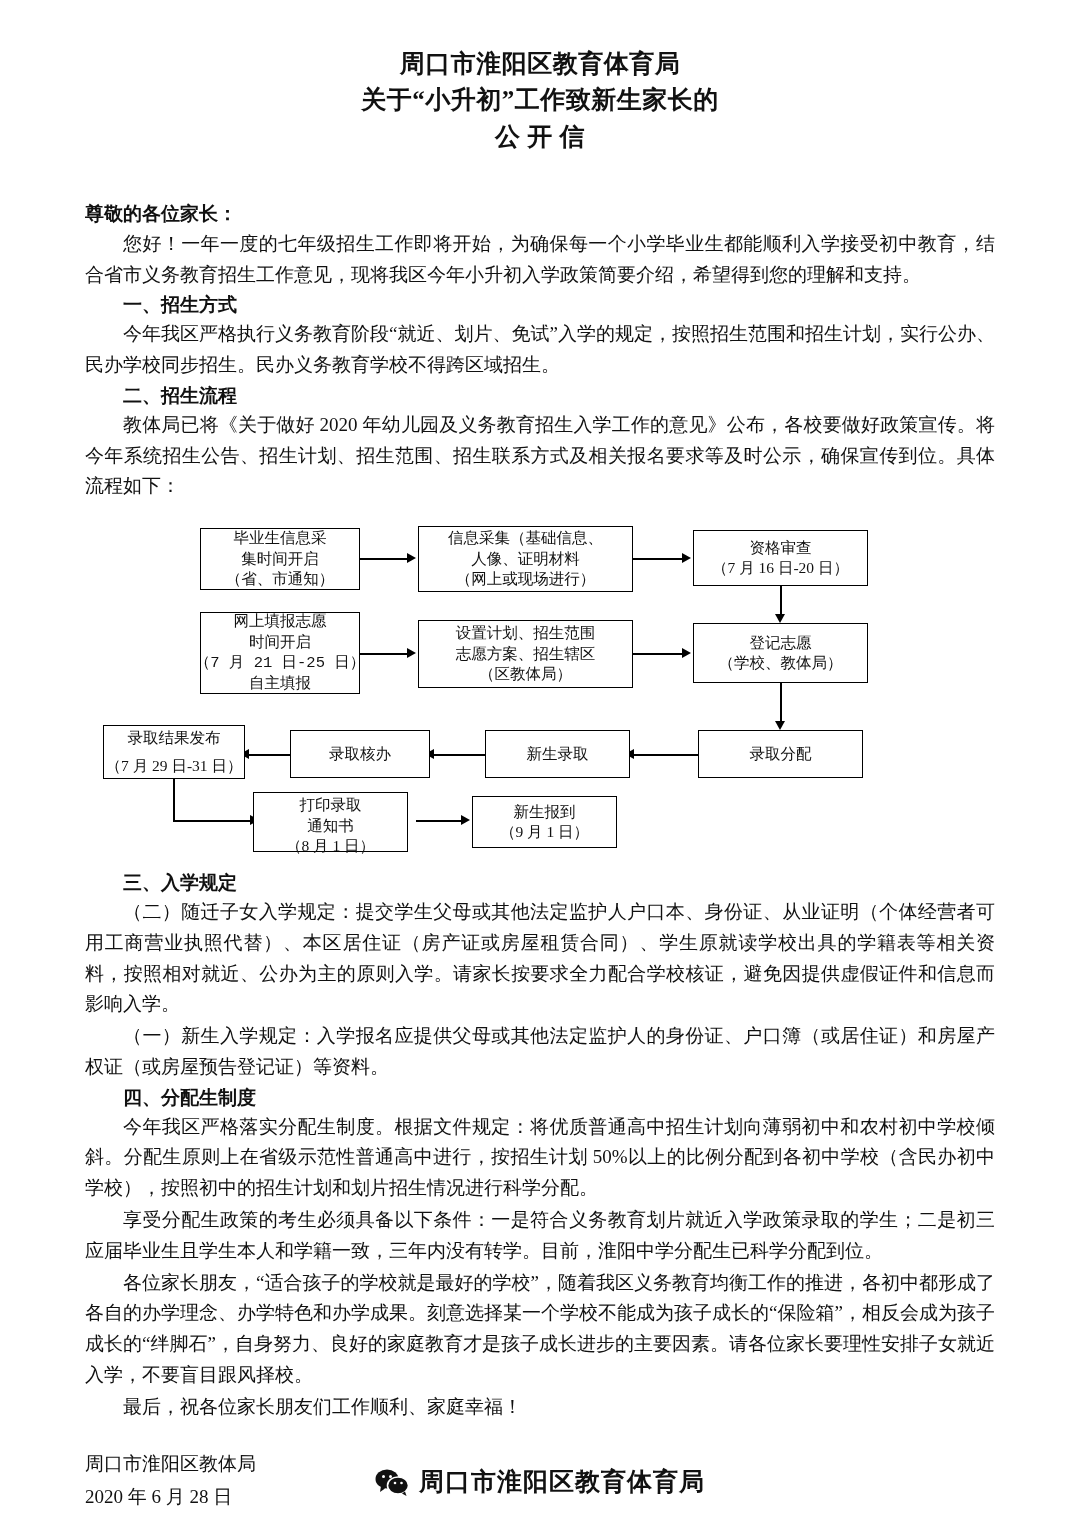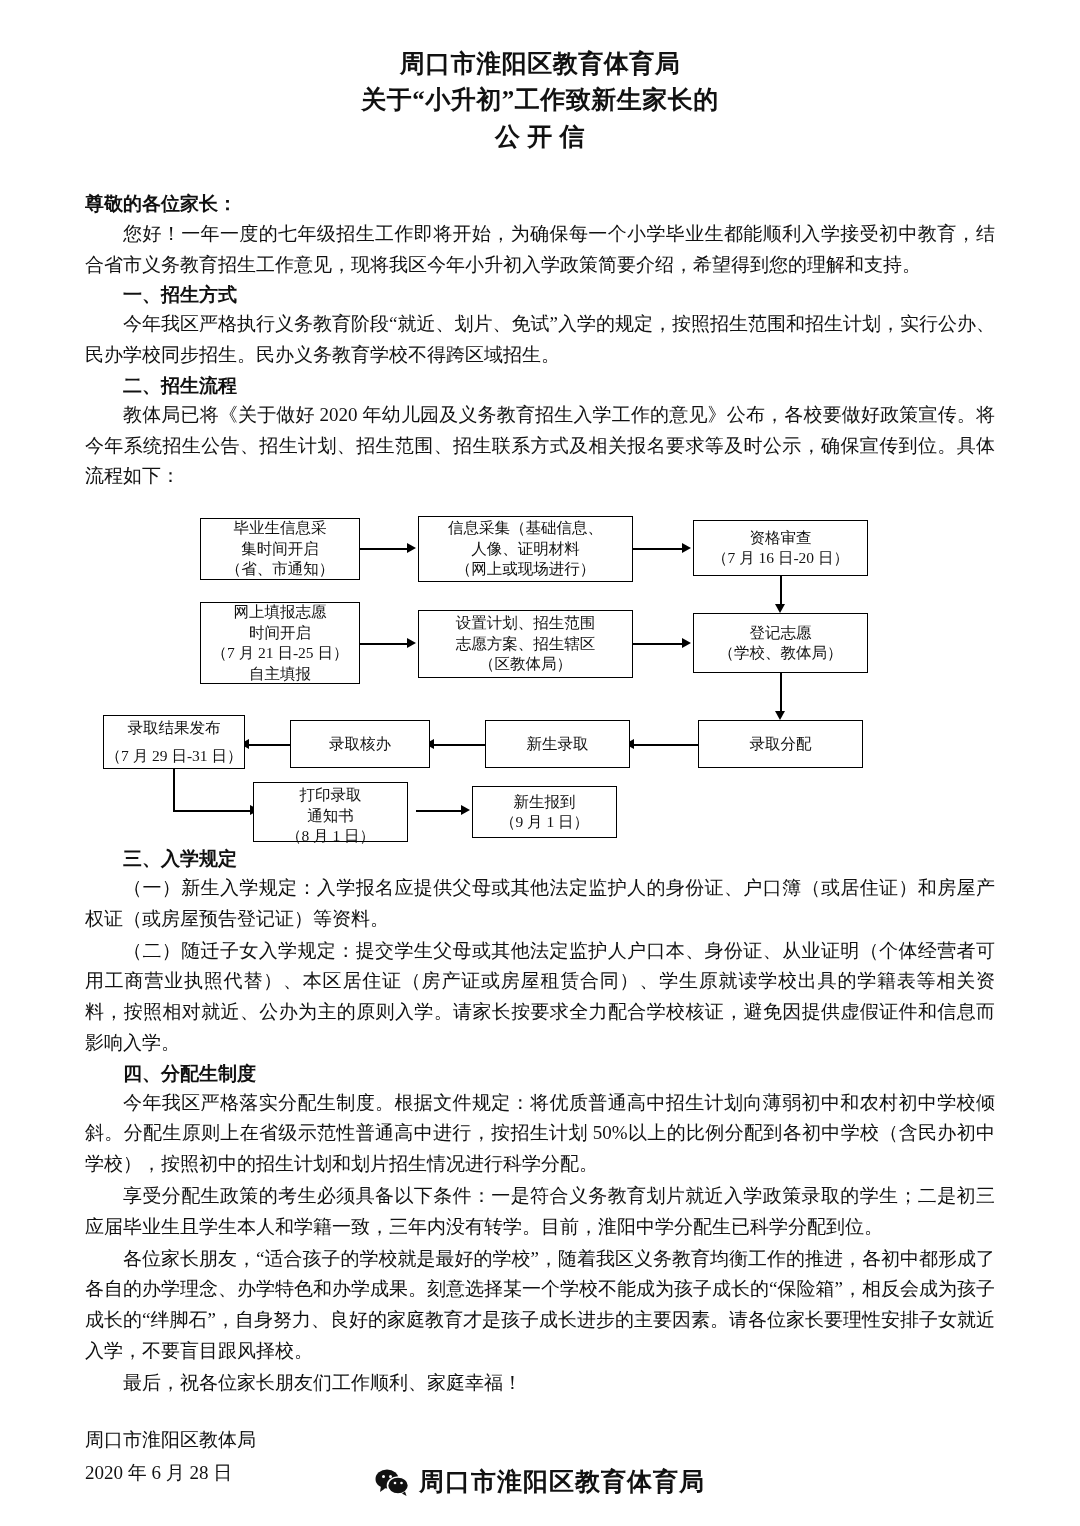--- a/index.html
+++ b/index.html
@@ -35,7 +35,7 @@
   .salutation {
     font-size: 19px;
     font-weight: bold;
-    margin-top: 36px;
+    margin-top: 46px;
     margin-bottom: 2px;
   }
   p.body-text {

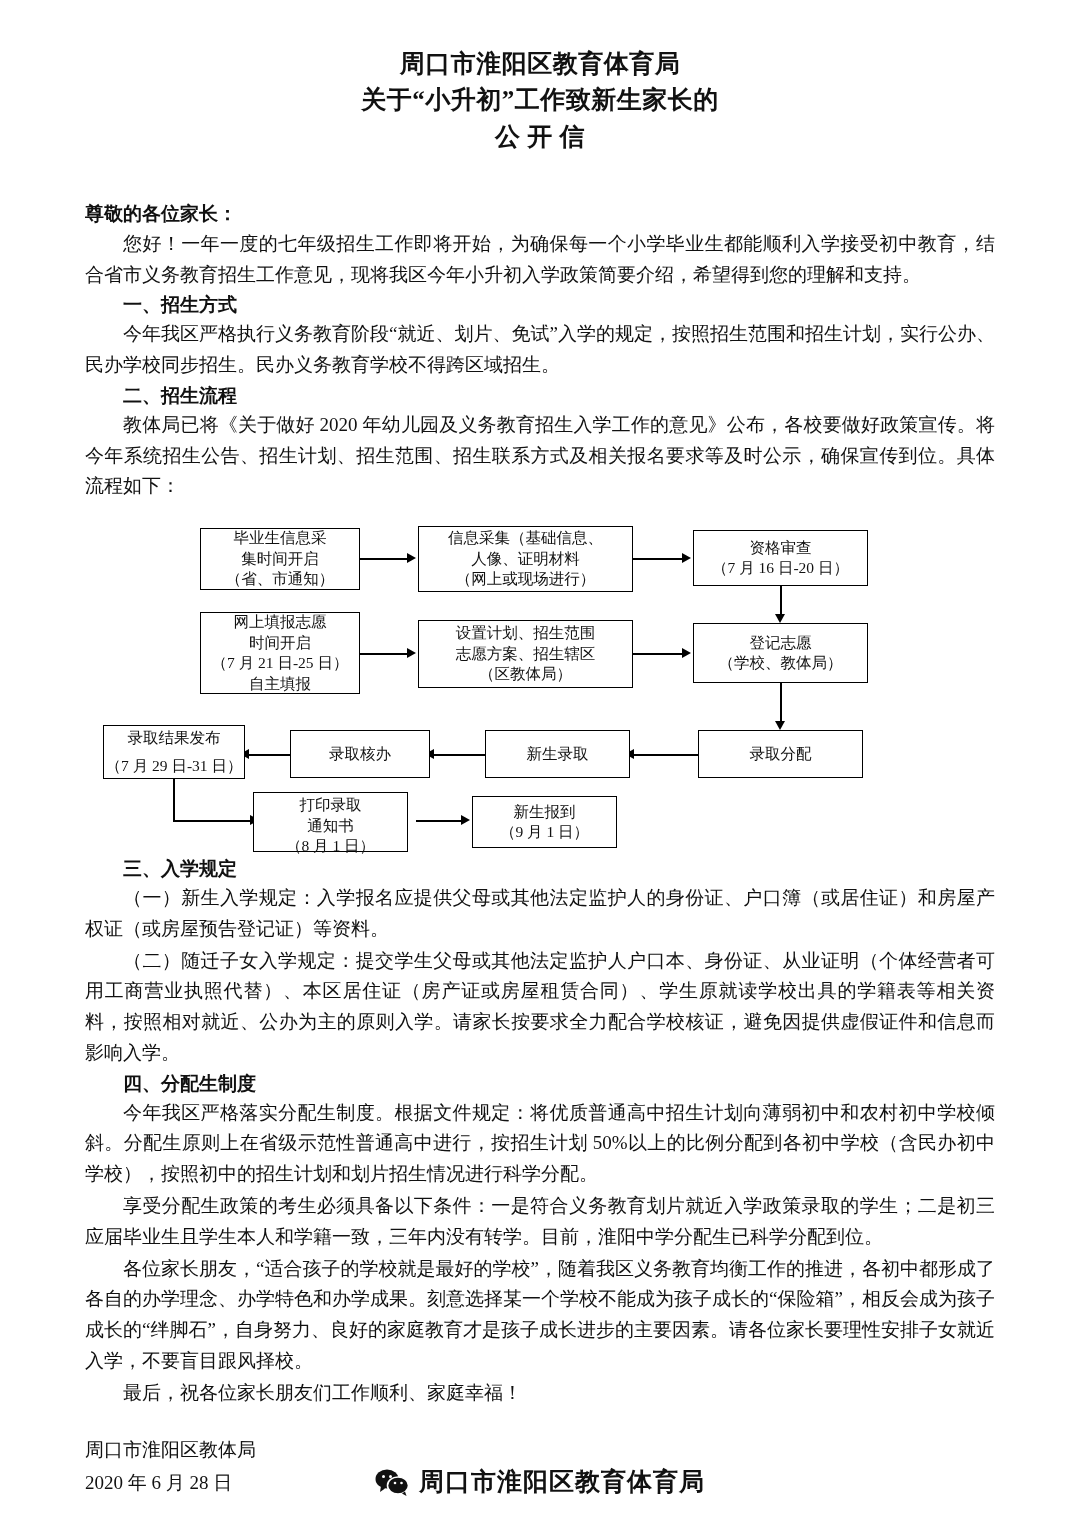--- a/index.html
+++ b/index.html
@@ -57,7 +57,7 @@
     position: relative;
     width: 910px;
     height: 330px;
-    margin: 18px auto 6px auto;
+    margin: 18px auto 20px auto;
   }
   .node {
     position: absolute;

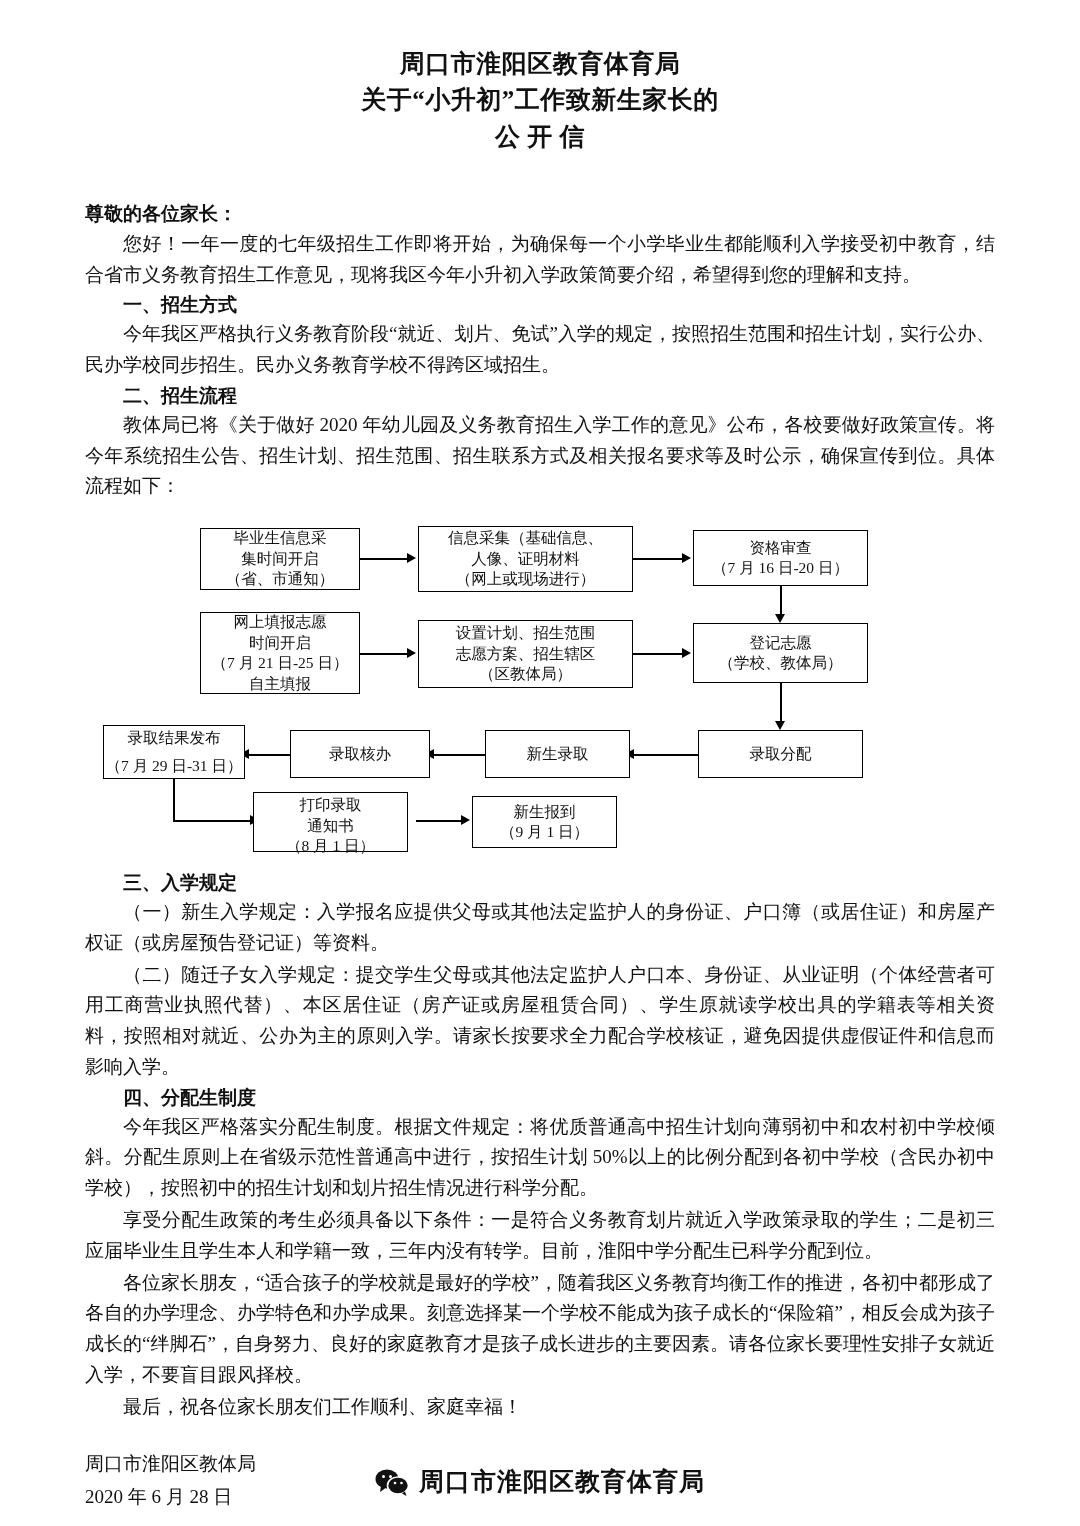--- a/index.html
+++ b/index.html
@@ -177,7 +177,7 @@
     <div class="arrow-v" style="left:695px; top:66px; height:32px;"></div>
     <div class="head down" style="left:690px; top:94px;"></div>
 
-    <div class="node" style="left:115px; top:92px; width:160px; height:82px;">
+    <div class="node" style="left:115px; top:92px; width:160px; height:82px;font-family:Liberation Mono, monospace;">
       <span>网上填报志愿</span>
       <span>时间开启</span>
       <span>（7 月 21 日-25 日）</span>

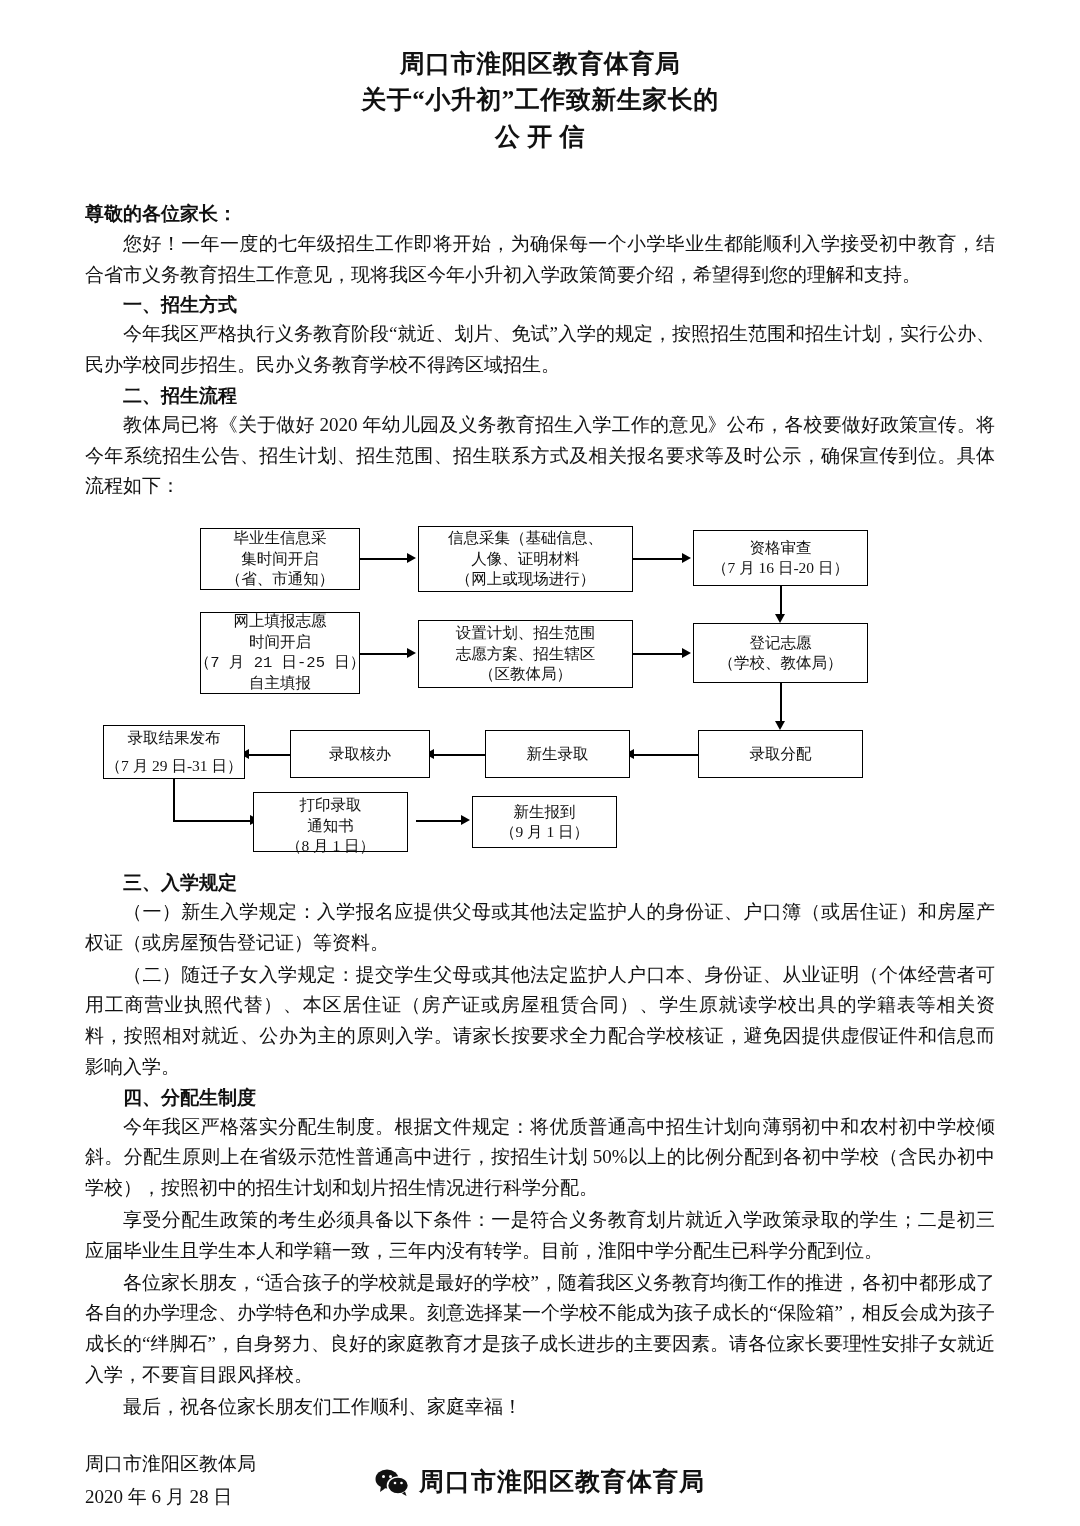--- a/index.html
+++ b/index.html
@@ -244,8 +244,8 @@
   </div>
 
   <h3 class="section-head">三、入学规定</h3>
+  <p class="body-text">（二）随迁子女入学规定：提交学生父母或其他法定监护人户口本、身份证、从业证明（个体经营者可用工商营业执照代替）、本区居住证（房产证或房屋租赁合同）、学生原就读学校出具的学籍表等相关资料，按照相对就近、公办为主的原则入学。请家长按要求全力配合学校核证，避免因提供虚假证件和信息而影响入学。</p>
   <p class="body-text">（一）新生入学规定：入学报名应提供父母或其他法定监护人的身份证、户口簿（或居住证）和房屋产权证（或房屋预告登记证）等资料。</p>
-  <p class="body-text">（二）随迁子女入学规定：提交学生父母或其他法定监护人户口本、身份证、从业证明（个体经营者可用工商营业执照代替）、本区居住证（房产证或房屋租赁合同）、学生原就读学校出具的学籍表等相关资料，按照相对就近、公办为主的原则入学。请家长按要求全力配合学校核证，避免因提供虚假证件和信息而影响入学。</p>
 
   <h3 class="section-head">四、分配生制度</h3>
   <p class="body-text">今年我区严格落实分配生制度。根据文件规定：将优质普通高中招生计划向薄弱初中和农村初中学校倾斜。分配生原则上在省级示范性普通高中进行，按招生计划 50%以上的比例分配到各初中学校（含民办初中学校），按照初中的招生计划和划片招生情况进行科学分配。</p>

